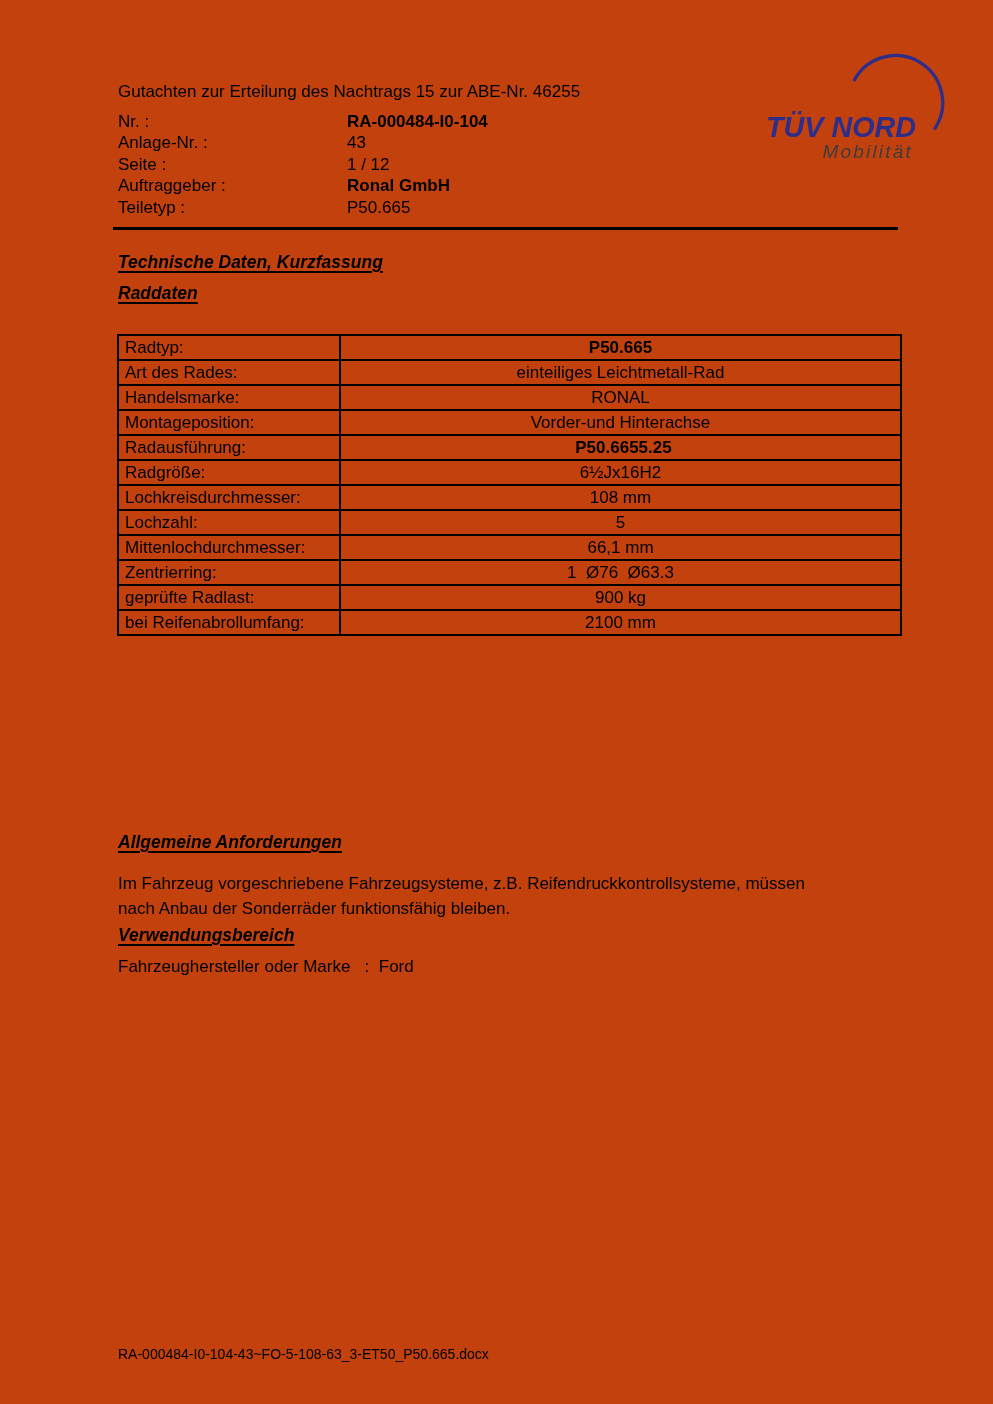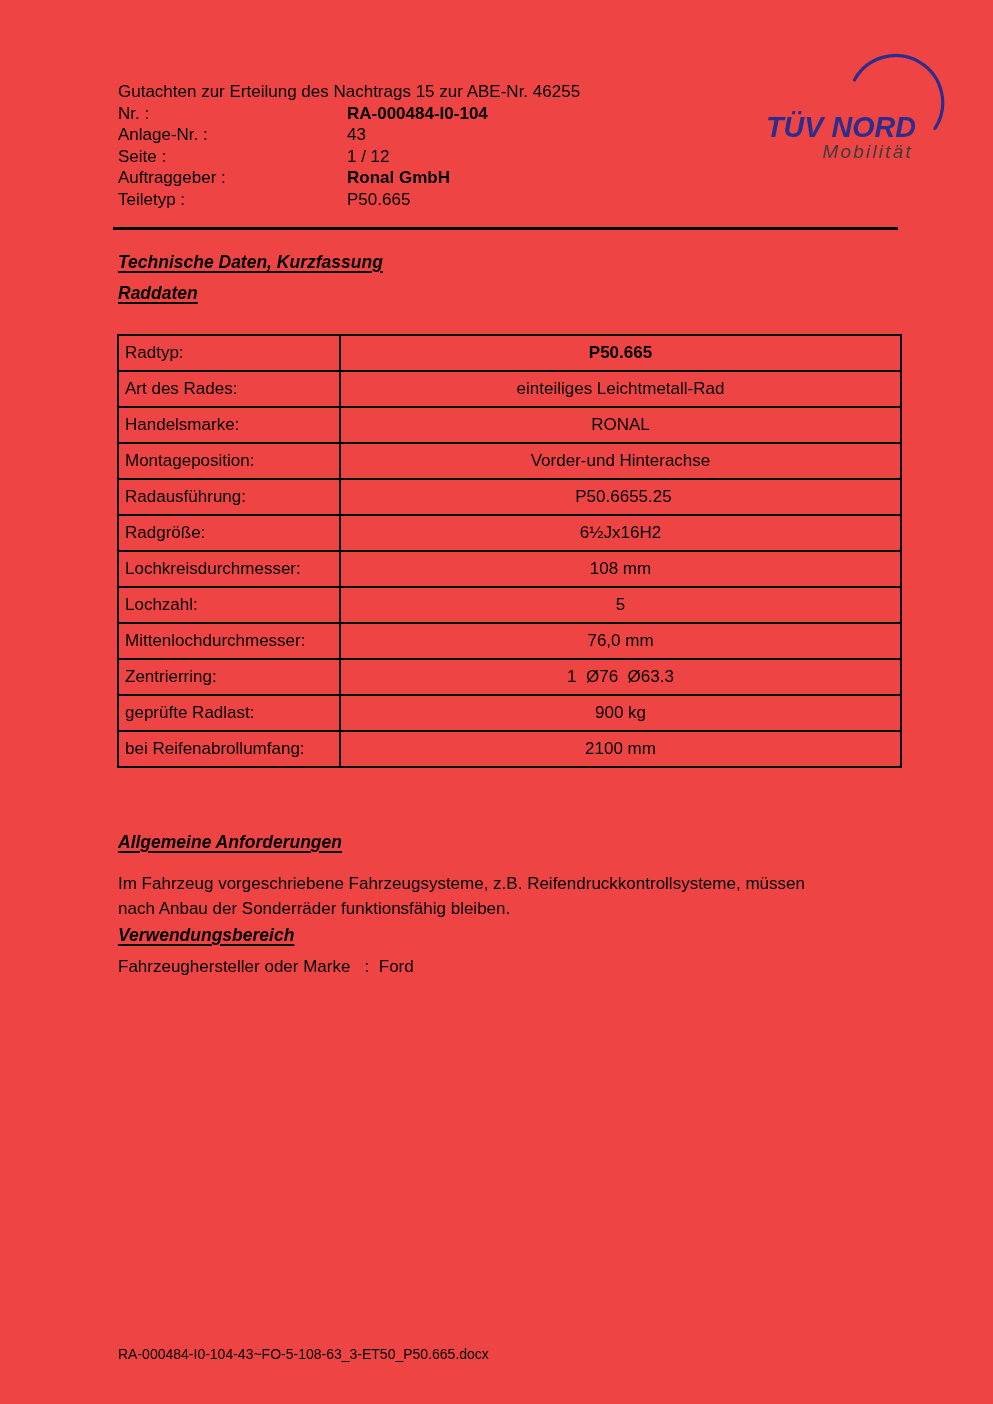--- a/index.html
+++ b/index.html
@@ -9,7 +9,7 @@
     position: relative;
     width: 993px;
     height: 1404px;
-    background: #ef4444;
+    background: #c2410c;
     color: #000000;
     font-size: 17px;
     overflow: hidden;

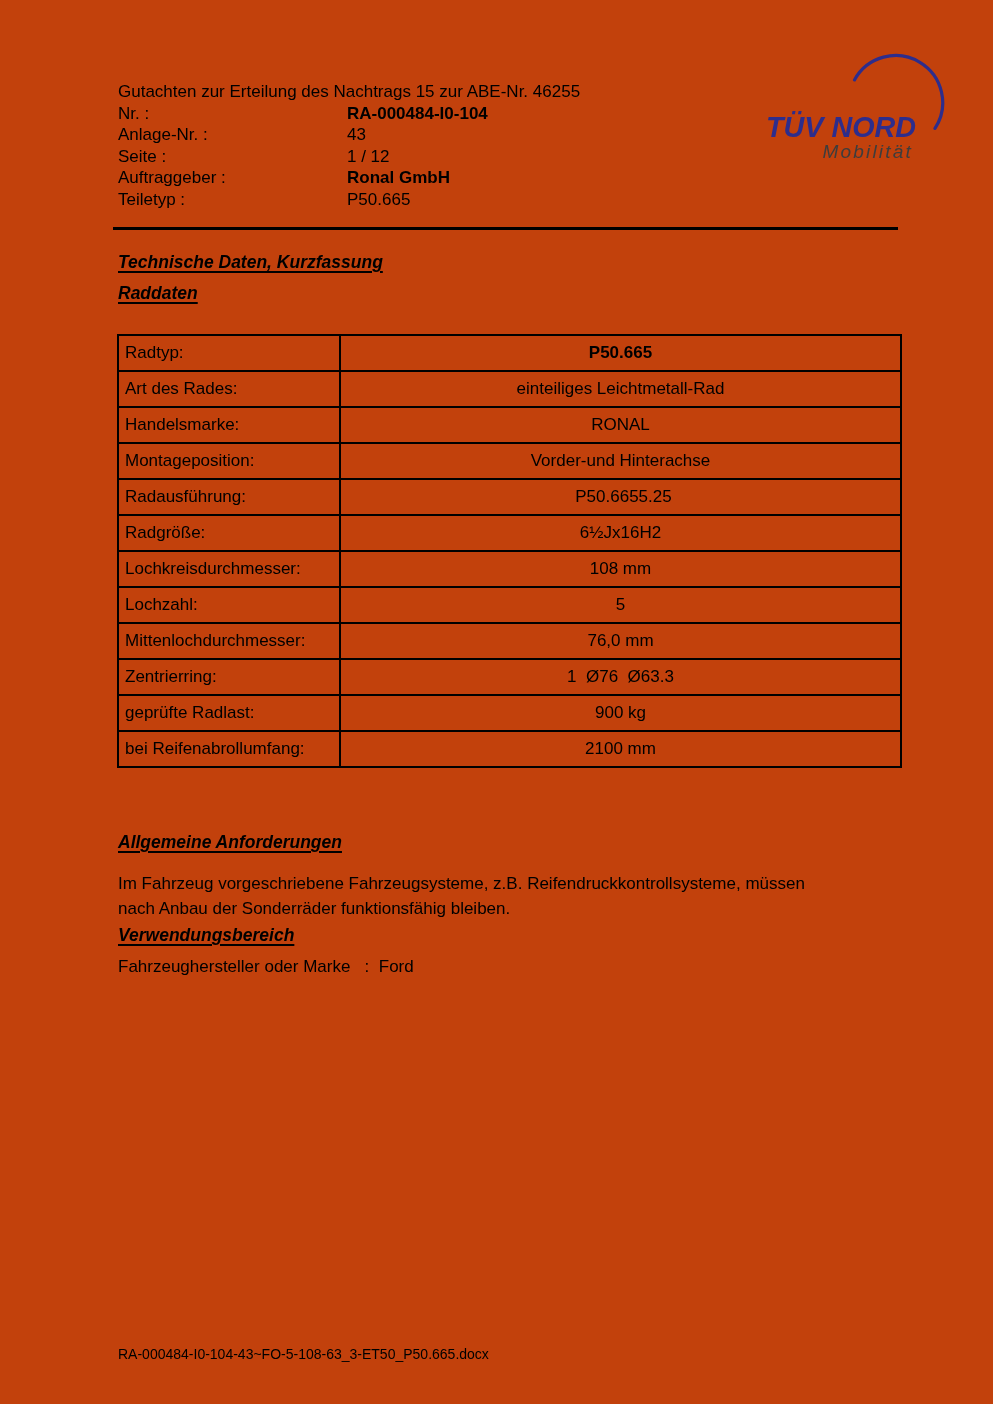--- a/index.html
+++ b/index.html
@@ -27,6 +27,7 @@
   .meta-grid {
     display: grid;
     grid-template-columns: 229px auto;
+    margin-top: 8px;
   }
   
   .logo {

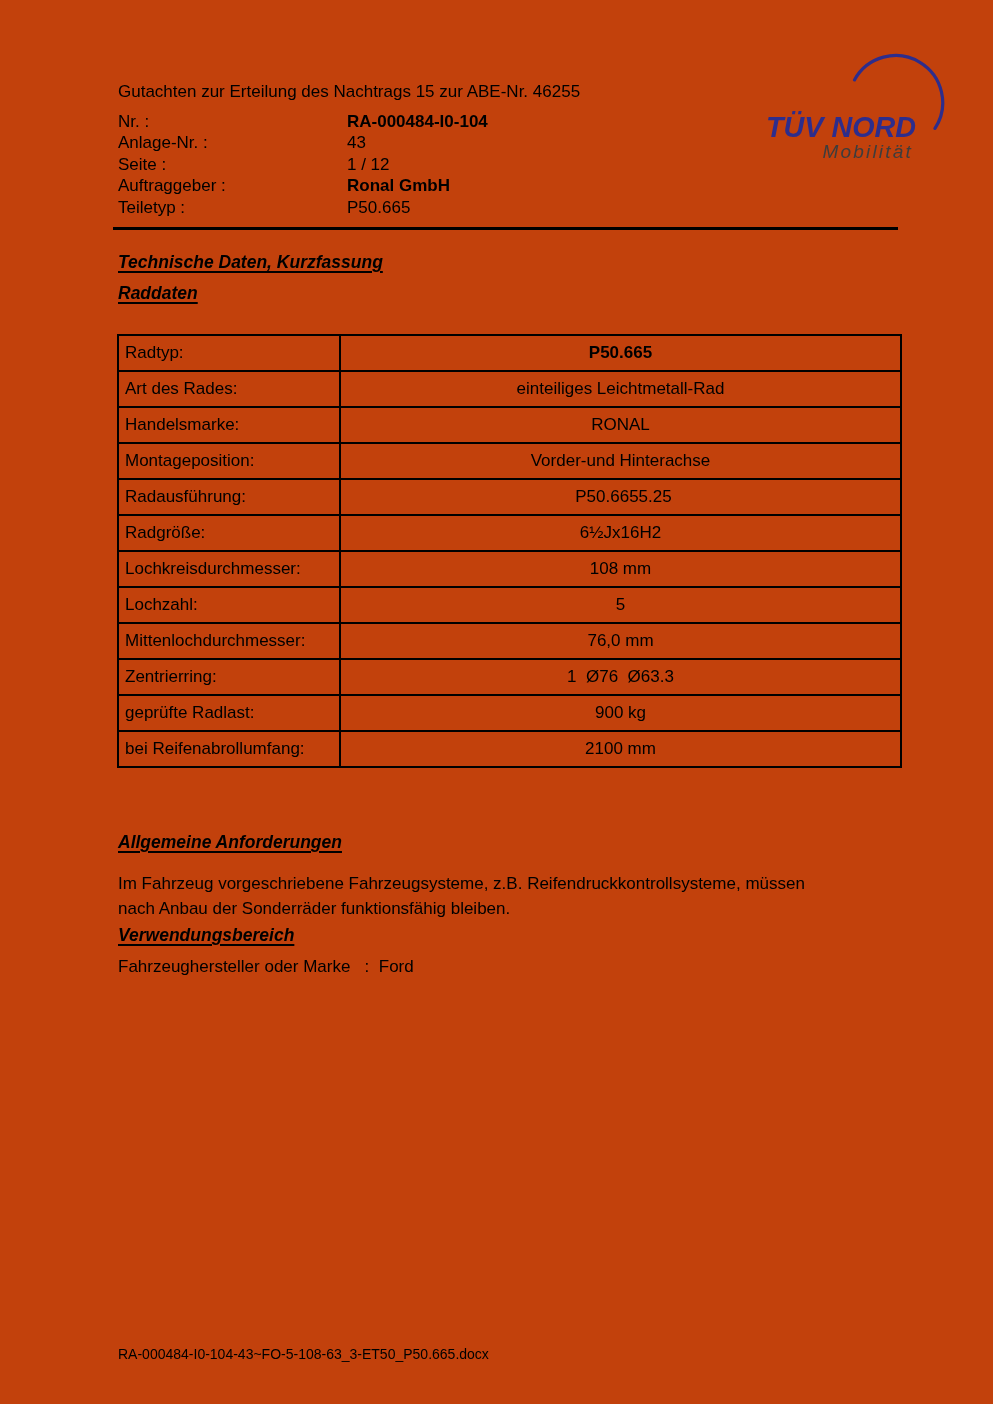--- a/index.html
+++ b/index.html
@@ -73,7 +73,7 @@
   }
   table.spec td {
     border: 2px solid #000;
-    height: 36px;
+    height: 25px;
     padding: 0 6px;
     vertical-align: middle;
   }

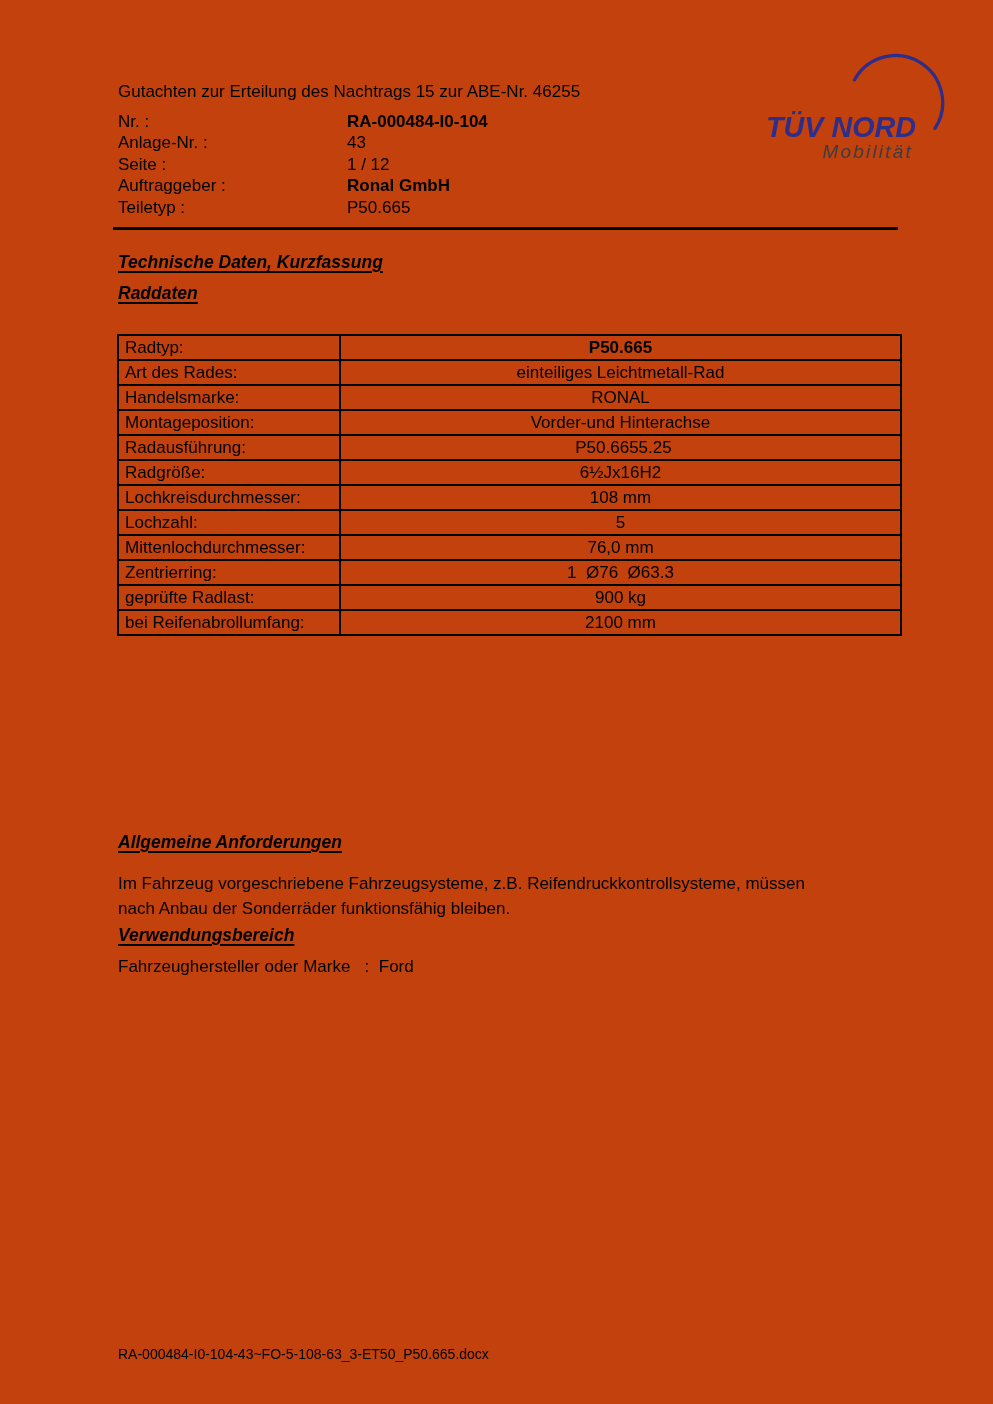--- a/index.html
+++ b/index.html
@@ -157,7 +157,7 @@
       </tr>
       <tr>
         <td class="label-cell">Radausführung:</td>
-        <td class="value-cell" style="font-weight: normal; padding-left: 12px;">P50.6655.25</td>
+        <td class="value-cell" style="font-weight: bold; padding-left: 12px;">P50.6655.25</td>
       </tr>
       <tr>
         <td class="label-cell">Radgröße:</td>

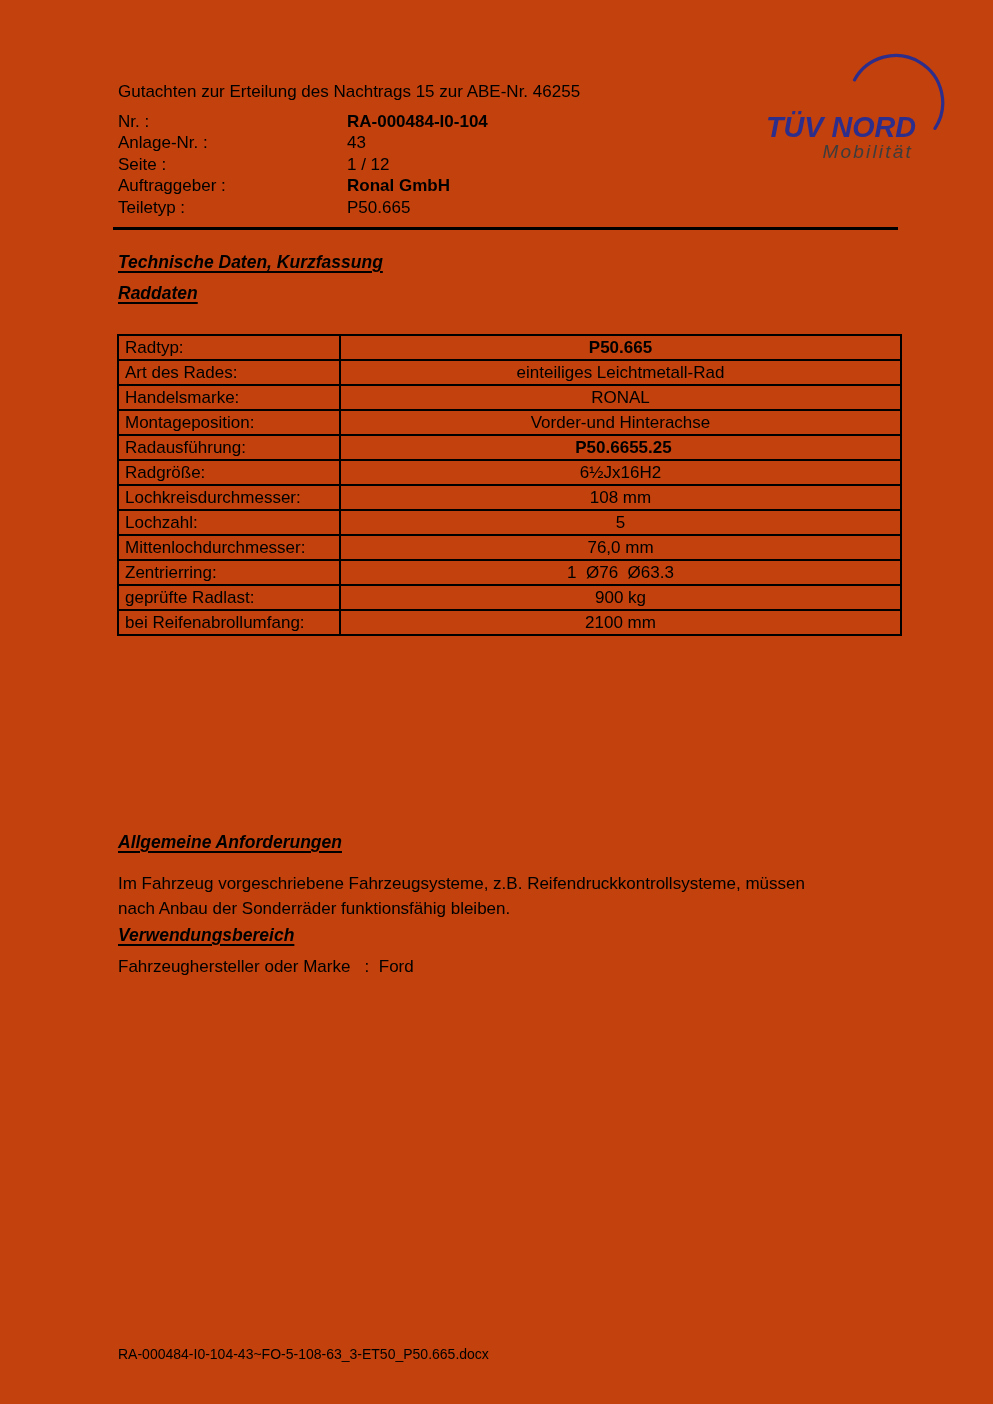--- a/index.html
+++ b/index.html
@@ -173,7 +173,7 @@
       </tr>
       <tr>
         <td class="label-cell">Mittenlochdurchmesser:</td>
-        <td class="value-cell">76,0 mm</td>
+        <td class="value-cell">66,1 mm</td>
       </tr>
       <tr>
         <td class="label-cell">Zentrierring:</td>

